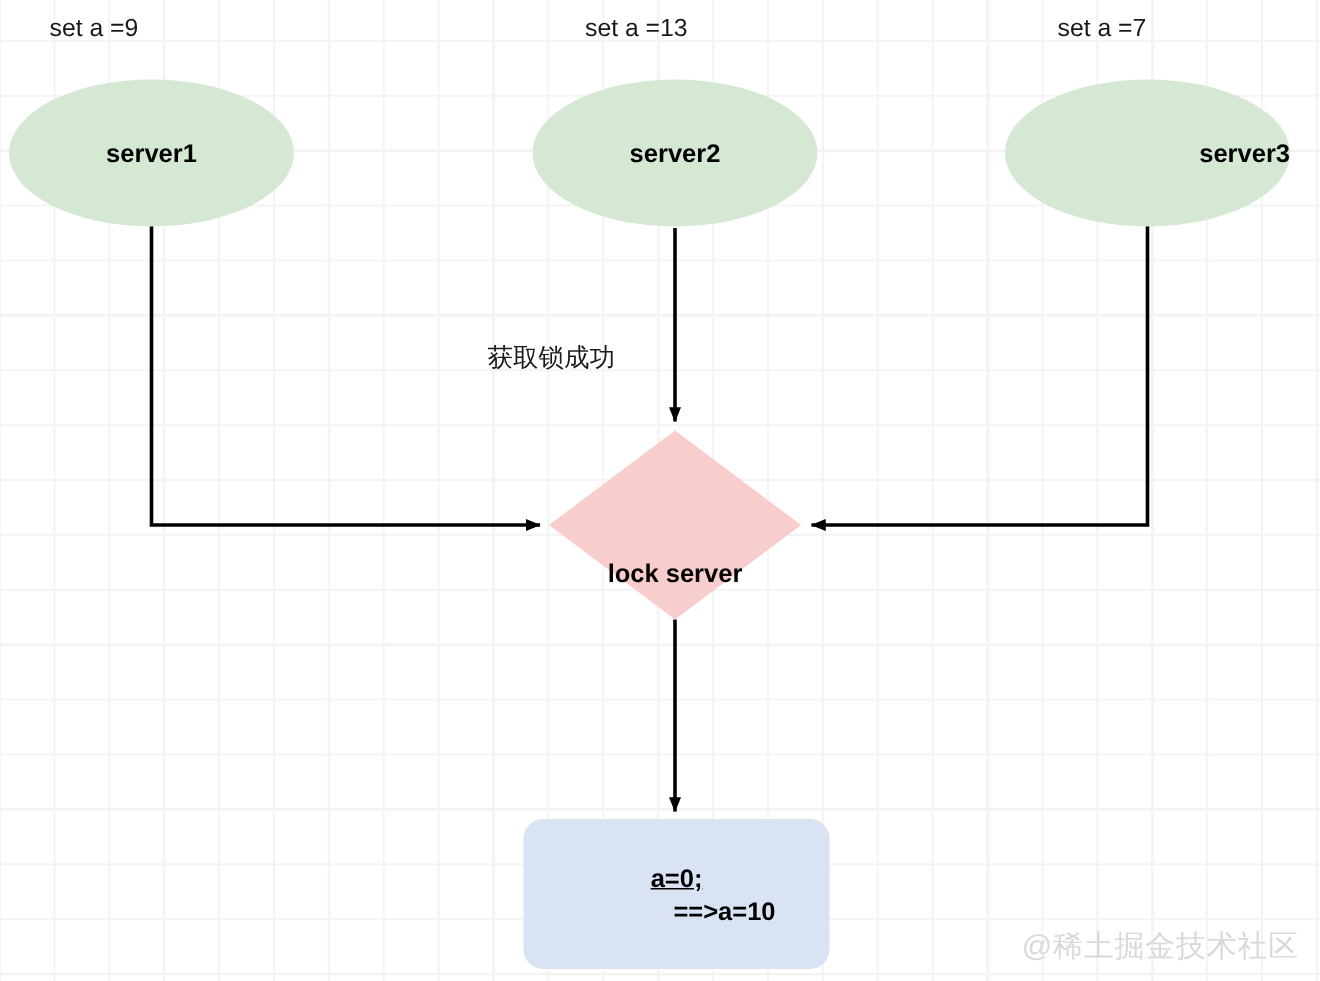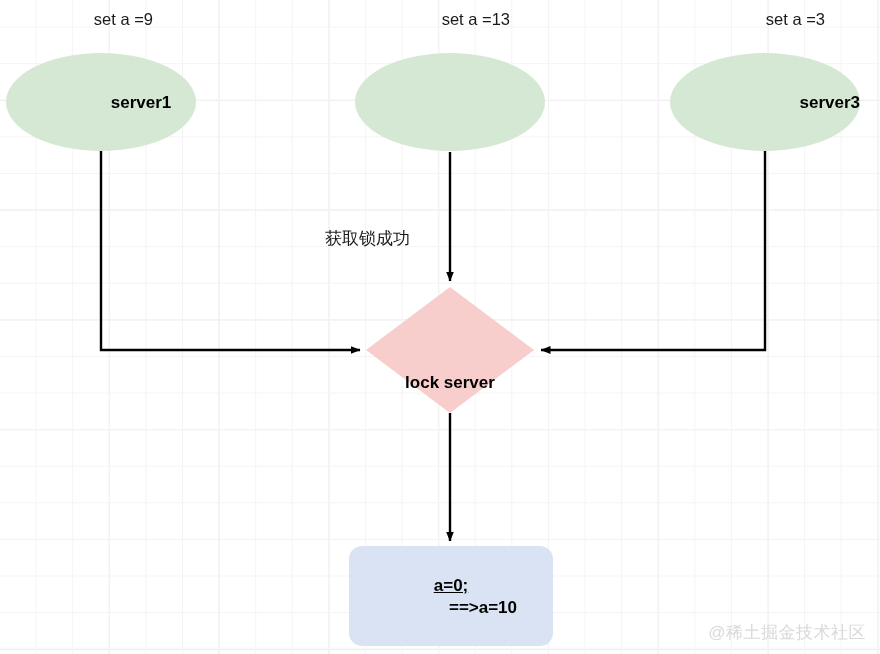--- a/index.html
+++ b/index.html
@@ -54,7 +54,7 @@
     position: absolute;
     color: #1a1a1a;
     font-size: 16.5px;
-    text-align: right;
+    text-align: left;
     white-space: nowrap;
   }
   .watermark {

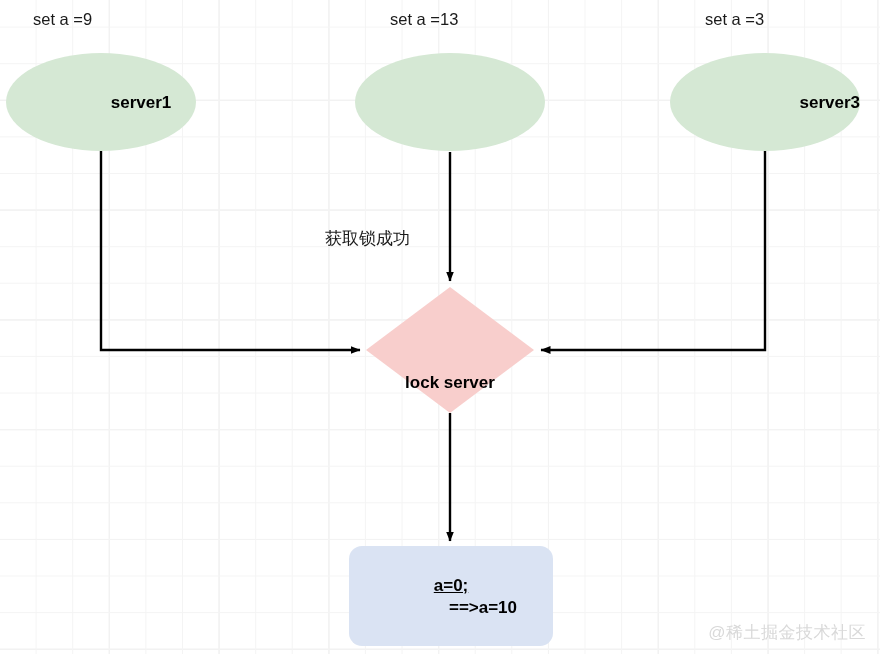--- a/index.html
+++ b/index.html
@@ -101,7 +101,7 @@
 
   <div class="top-label" style="left:33px; top:10px; width:120px;">set a =9</div>
   <div class="top-label" style="left:390px; top:10px; width:120px;">set a =13</div>
-  <div class="top-label" style="left:705px; top:10px; width:120px;">set a =3</div>
+  <div class="top-label" style="left:705px; top:10px; width:120px;">set a =7</div>
 
   <div class="node-label" style="left:6px; top:92px; width:190px;padding-left:40px;">server1</div>
   <div class="node-label" style="left:670px; top:92px; width:190px;text-align:right;">server3</div>

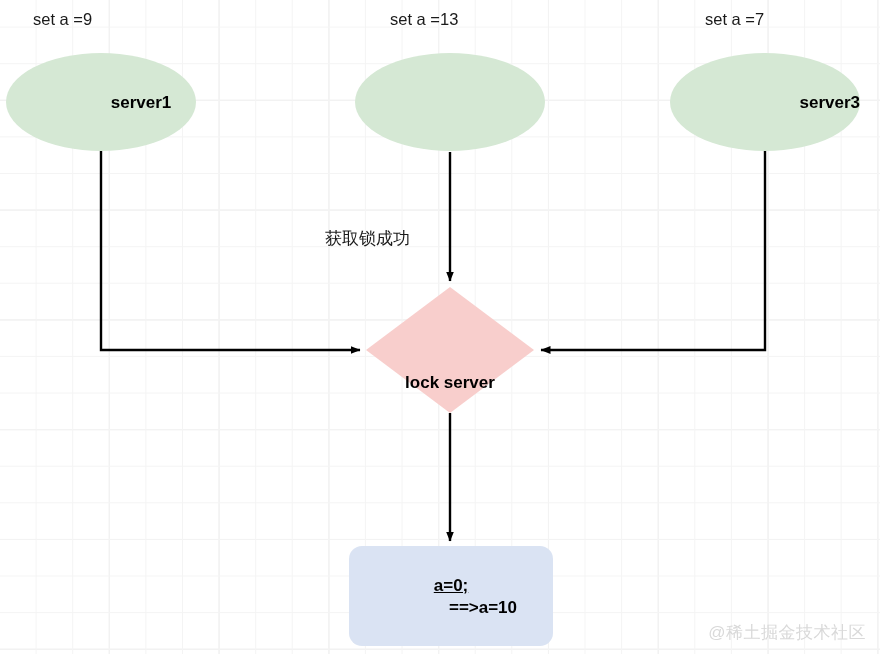--- a/index.html
+++ b/index.html
@@ -103,7 +103,7 @@
   <div class="top-label" style="left:390px; top:10px; width:120px;">set a =13</div>
   <div class="top-label" style="left:705px; top:10px; width:120px;">set a =7</div>
 
-  <div class="node-label" style="left:6px; top:92px; width:190px;padding-left:40px;">server1</div>
+  <div class="node-label" style="left:6px; top:92px; width:190px;">server1</div>
   <div class="node-label" style="left:670px; top:92px; width:190px;text-align:right;">server3</div>
 
   <div class="node-label" style="left:366px; top:340px; width:168px;margin-top:32px;">lock server</div>

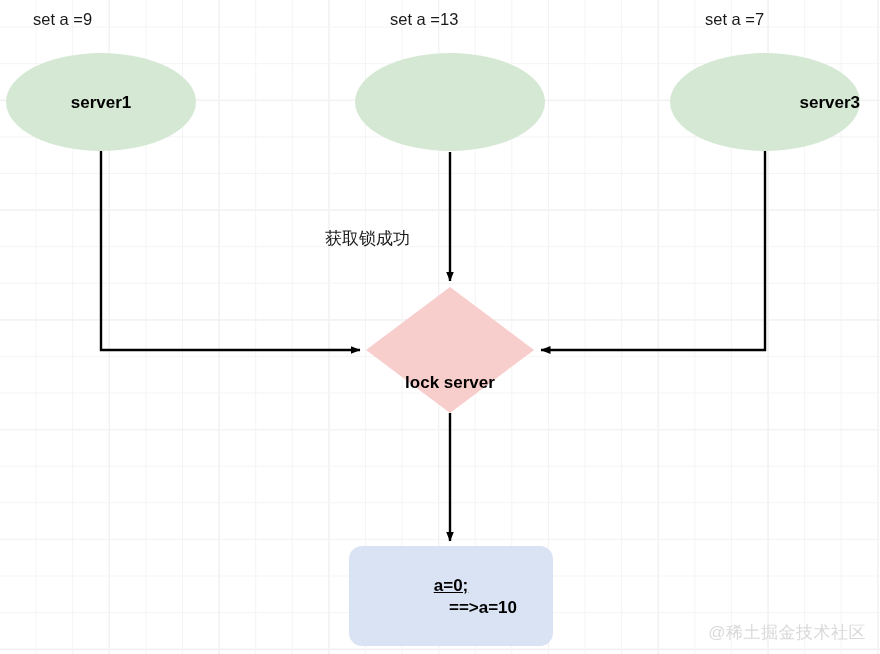--- a/index.html
+++ b/index.html
@@ -104,6 +104,7 @@
   <div class="top-label" style="left:705px; top:10px; width:120px;">set a =7</div>
 
   <div class="node-label" style="left:6px; top:92px; width:190px;">server1</div>
+  <div class="node-label" style="left:355px; top:92px; width:190px;">server2</div>
   <div class="node-label" style="left:670px; top:92px; width:190px;text-align:right;">server3</div>
 
   <div class="node-label" style="left:366px; top:340px; width:168px;margin-top:32px;">lock server</div>

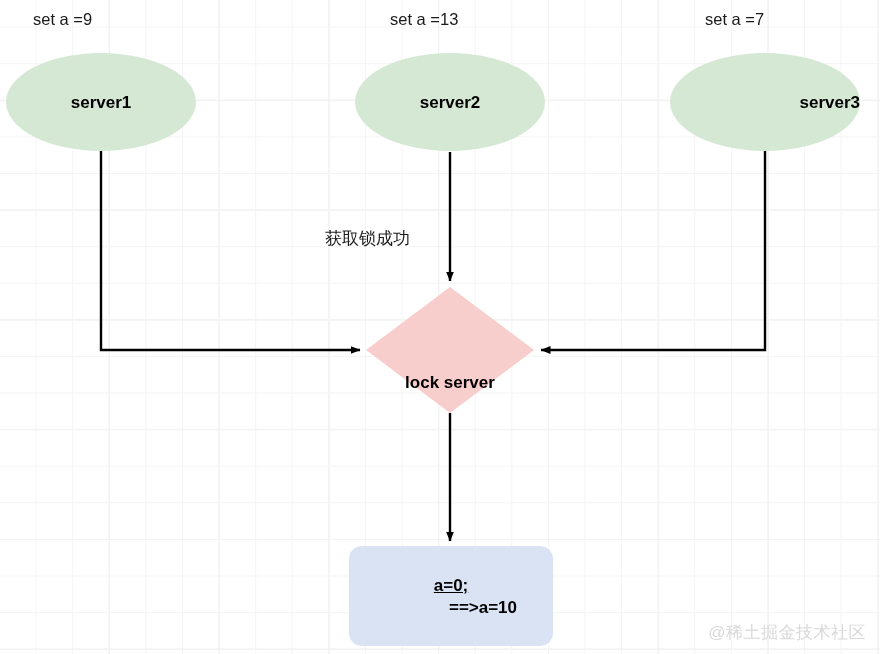--- a/index.html
+++ b/index.html
@@ -62,7 +62,7 @@
     right: 14px;
     bottom: 10px;
     color: #d9d9d9;
-    font-size: 17px;
+    font-size: 20px;
     letter-spacing: 0.5px;
     white-space: nowrap;
     user-select: none;

